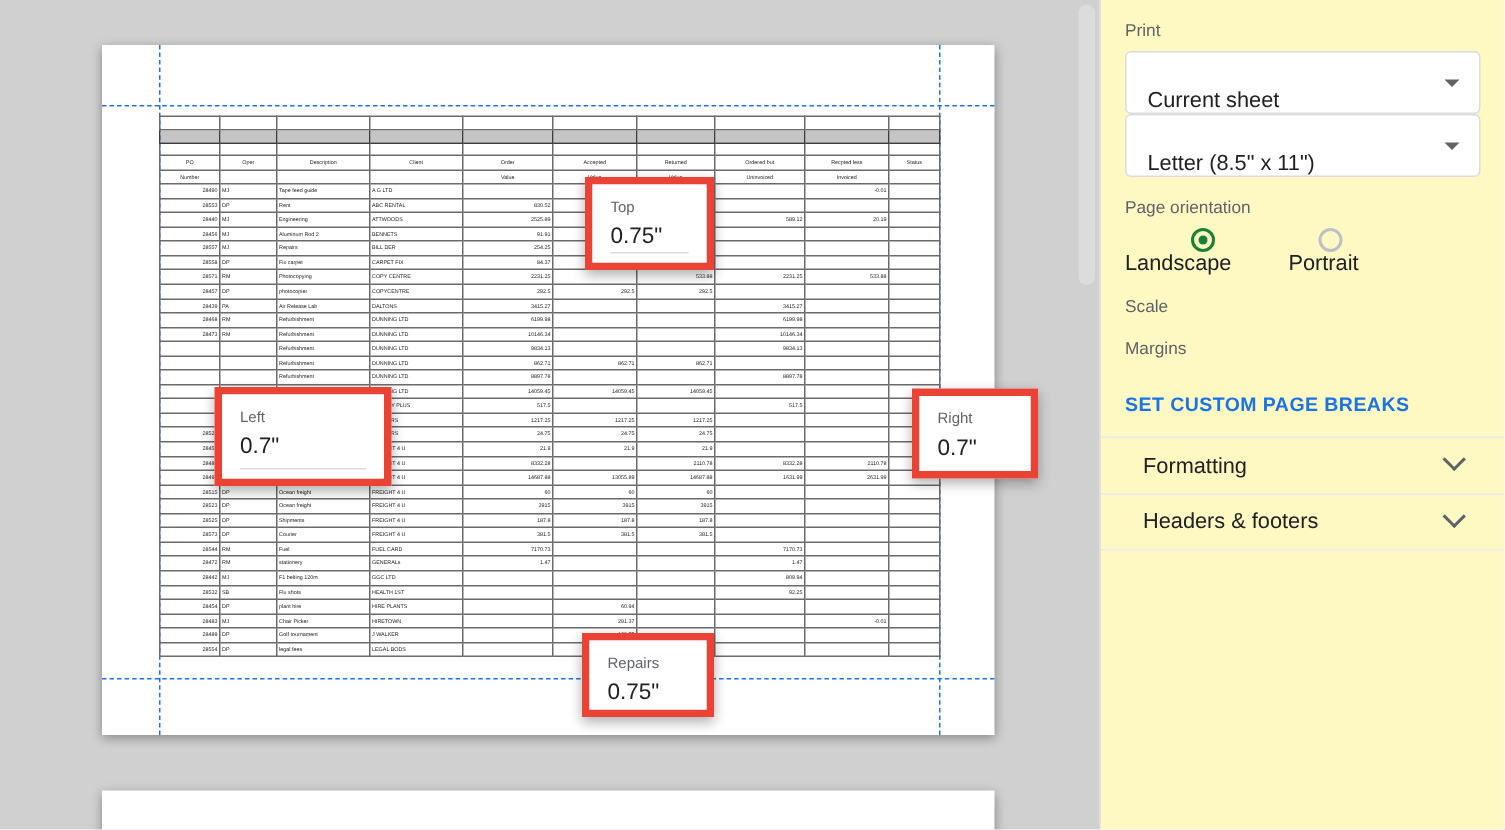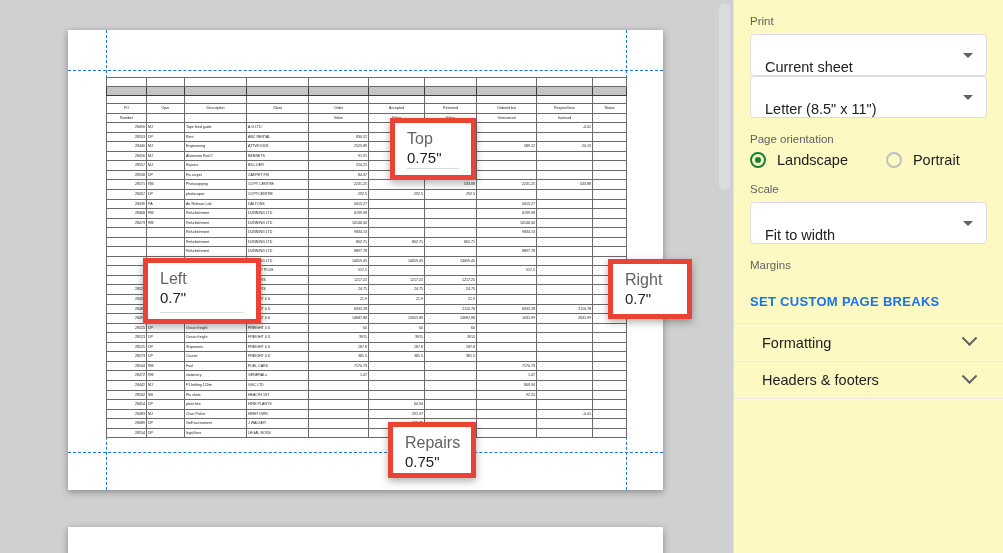--- a/index.html
+++ b/index.html
@@ -99,7 +99,7 @@
     justify-content: flex-start;
   }
   .callout-label {
-    font-size: 16px;
+    font-size: 10px;
     color: #5f6368;
     line-height: 14px;
     margin-bottom: 2px;

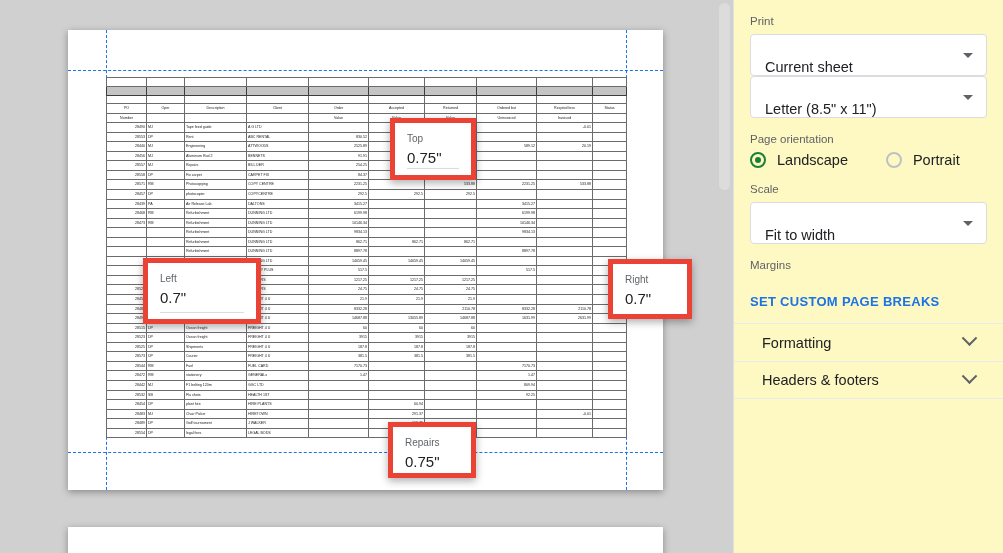--- a/index.html
+++ b/index.html
@@ -183,6 +183,7 @@
     align-items: flex-end;
     cursor: pointer;
     margin-right: 38px;
+    flex-direction: column;
   }
   .radio-circle {
     width: 16px; height: 16px;

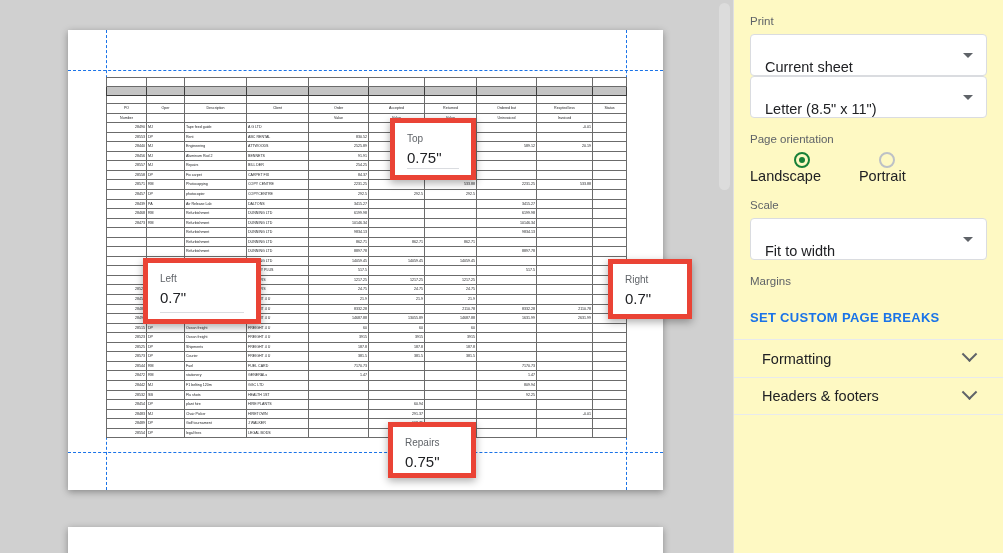--- a/index.html
+++ b/index.html
@@ -791,10 +791,6 @@
 
     <div class="field-group">
       <div class="field-label">Scale</div>
-      <div class="select-box">
-        <span>Fit to width</span>
-        <span class="select-caret"></span>
-      </div>
     </div>
 
     <div class="field-group">

